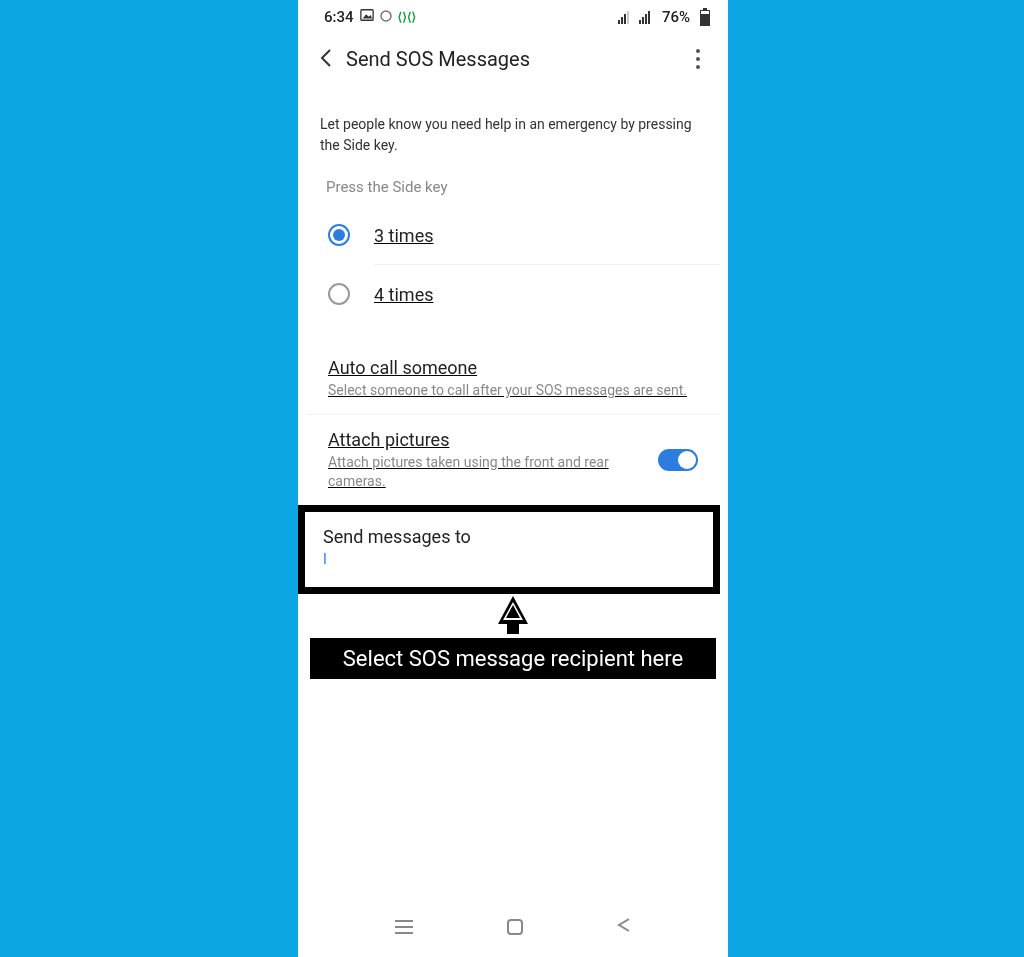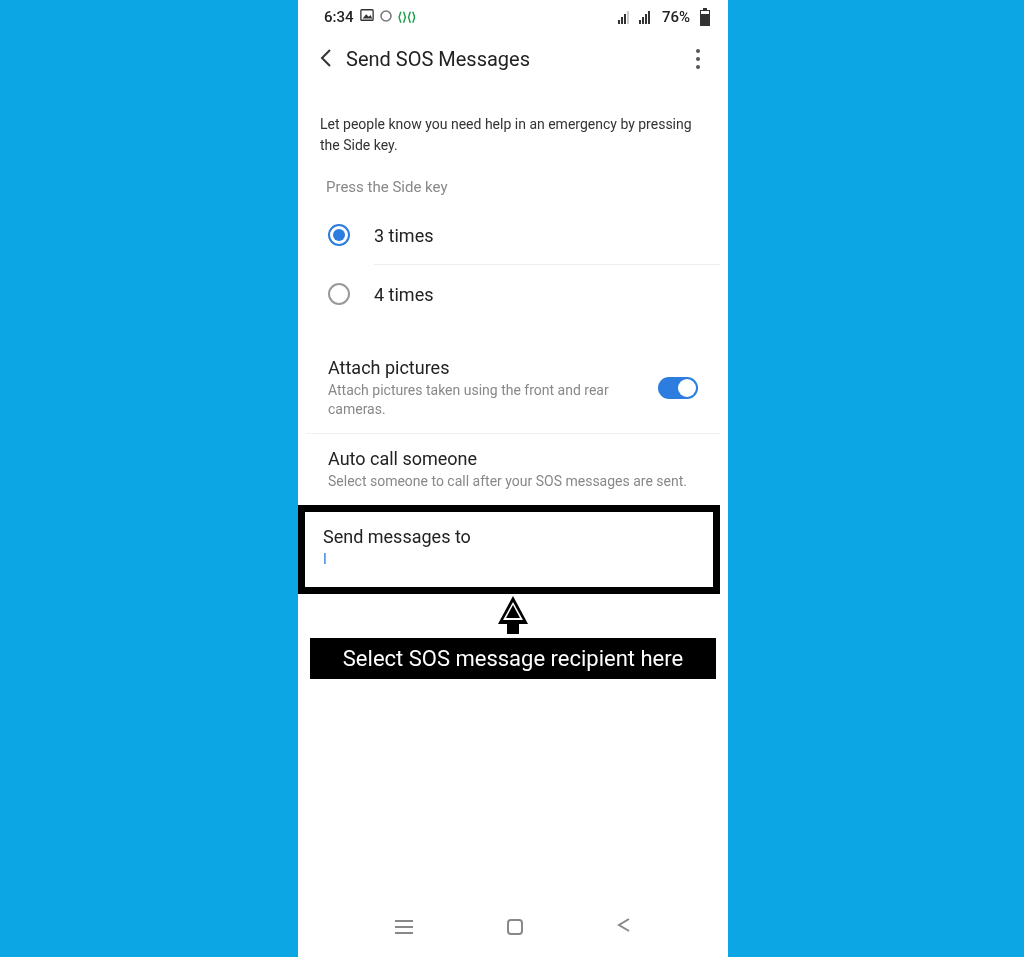--- a/index.html
+++ b/index.html
@@ -120,6 +120,7 @@
     background: #fff;
     border-radius: 22px;
     overflow: hidden;
+    text-decoration: underline;
   }
   .radio-item {
     display: flex;

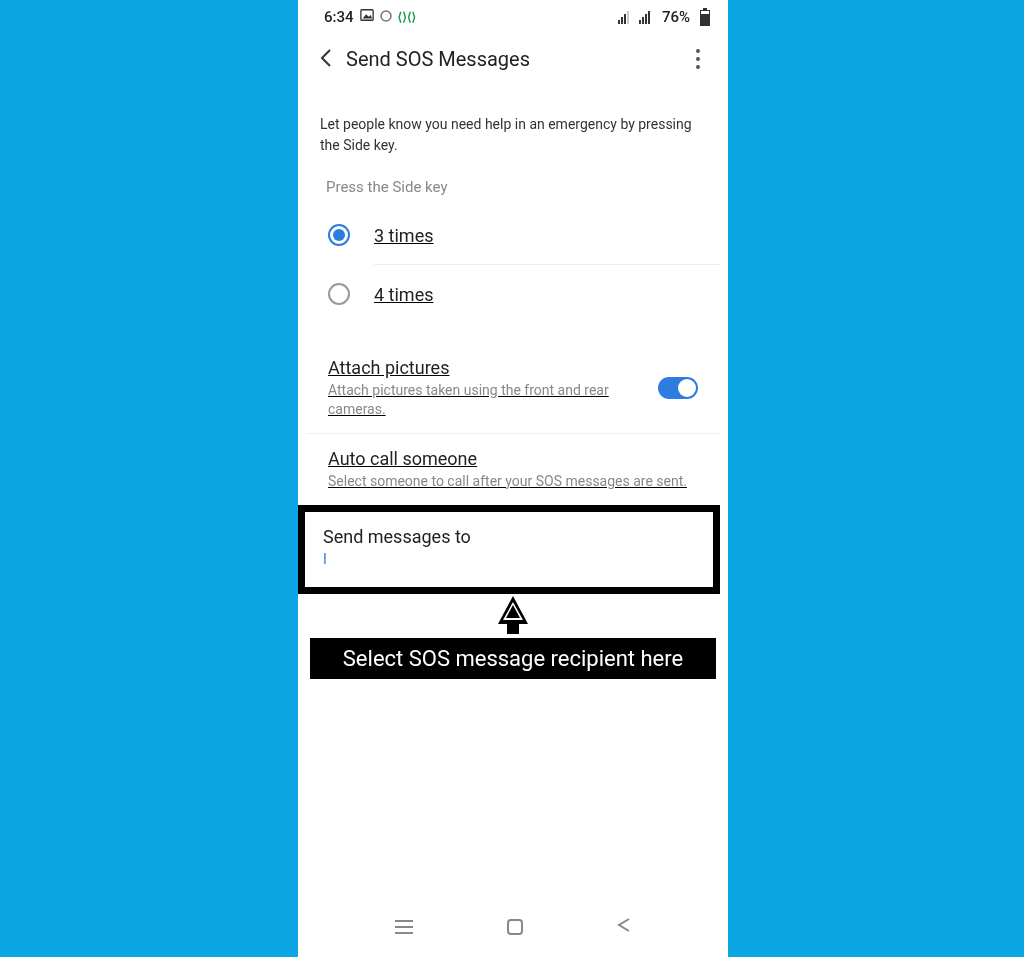--- a/index.html
+++ b/index.html
@@ -327,6 +327,12 @@
   <div class="card" style="margin-bottom:0;border-bottom-left-radius:0;border-bottom-right-radius:0;">
     <div class="option-item">
       <div class="option-text">
+        <div class="option-title">Auto call someone</div>
+        <div class="option-subtitle">Select someone to call after your SOS messages are sent.</div>
+      </div>
+    </div>
+    <div class="option-item">
+      <div class="option-text">
         <div class="option-title">Attach pictures</div>
         <div class="option-subtitle">Attach pictures taken using the front and rear cameras.</div>
       </div>
@@ -334,12 +340,6 @@
         <div class="toggle-knob"></div>
       </div>
     </div>
-    <div class="option-item">
-      <div class="option-text">
-        <div class="option-title">Auto call someone</div>
-        <div class="option-subtitle">Select someone to call after your SOS messages are sent.</div>
-      </div>
-    </div>
   </div>
 
   <div class="highlight-box">

